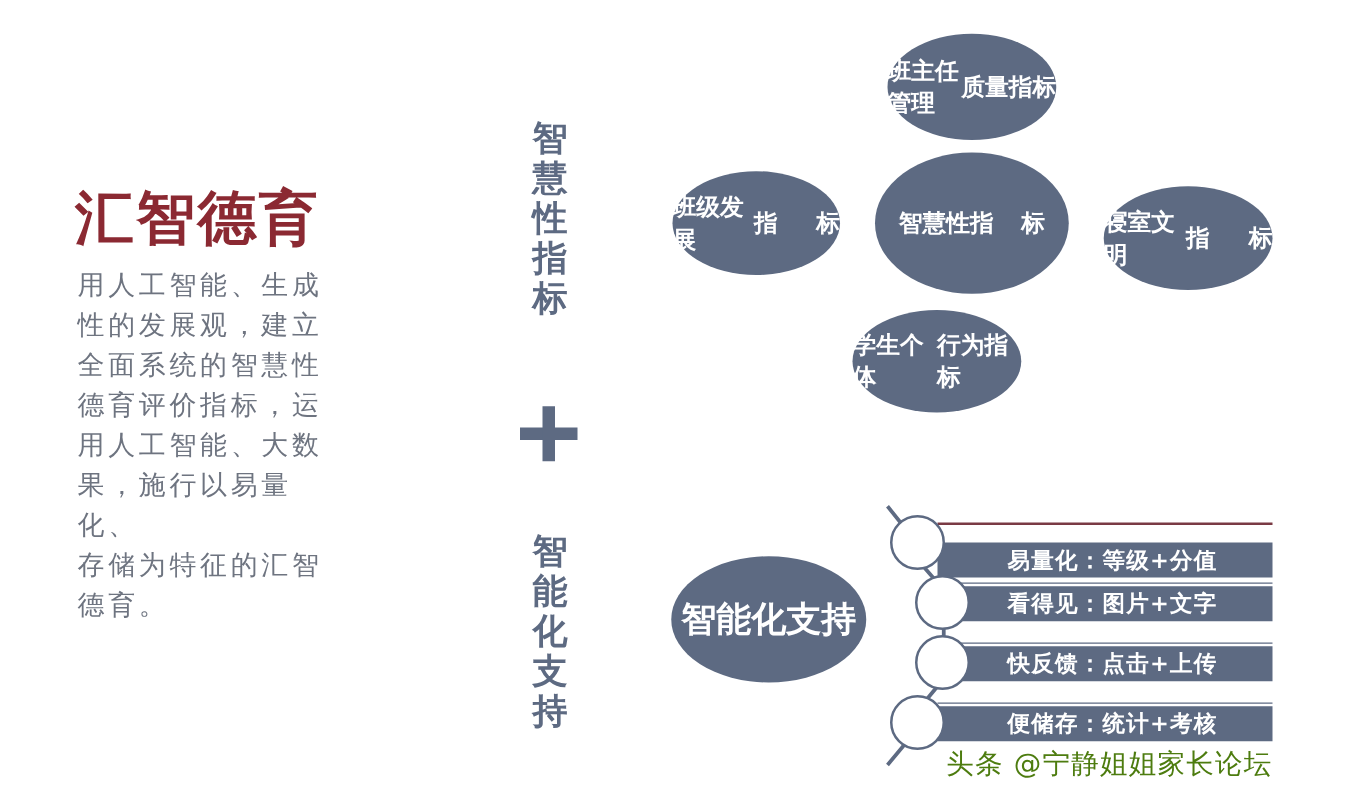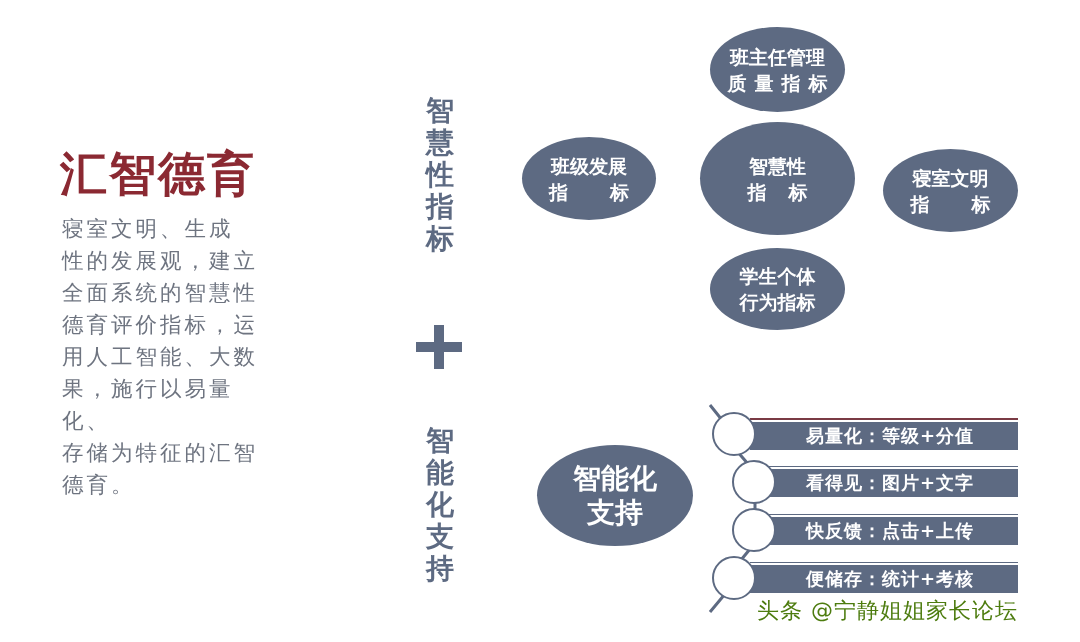--- a/index.html
+++ b/index.html
@@ -12,7 +12,7 @@
   .vert span { display:block; }
   .plus-h { left:416px; top:342px; width:46px; height:10px; background:#5d6a82; }
   .plus-v { left:434px; top:325px; width:10px; height:44px; background:#5d6a82; }
-  .ell { background:#5d6a82; border-radius:50%; color:#fff; display:flex; flex-direction:column;
+  .ell { background:#5d6a82; border-radius:50%; color:#fff; display:flex; flex-direction:row;
          align-items:center; justify-content:center; font-weight:bold; font-size:19px; line-height:26px; }
   .ell .ln { display:flex; justify-content:space-between; }
   .bar { background:#5d6a82; height:28px; color:#fff; font-weight:bold; font-size:18px;

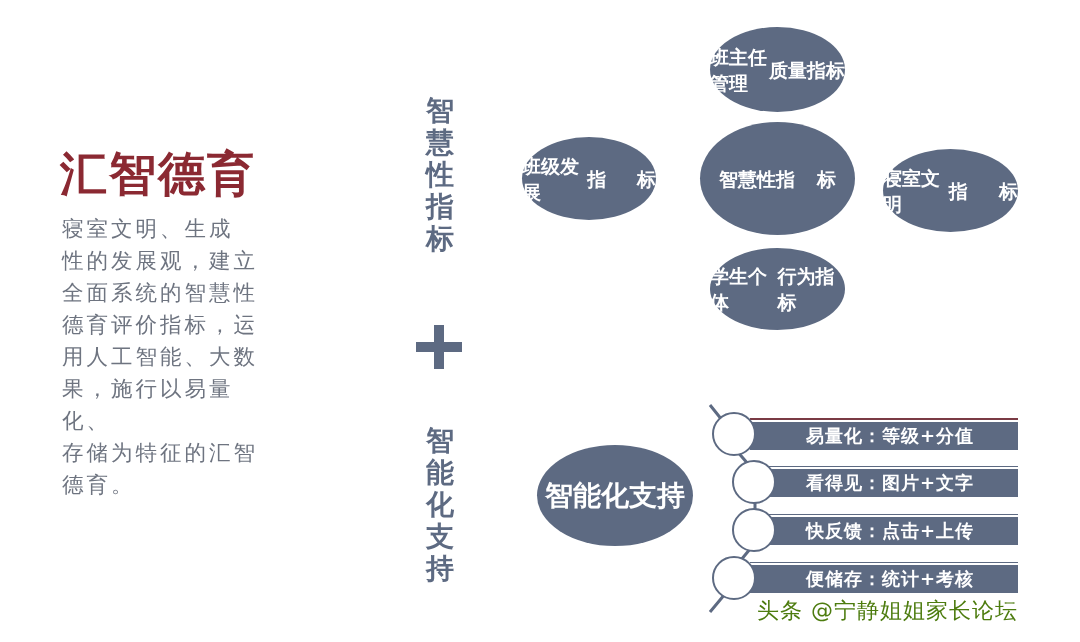--- a/index.html
+++ b/index.html
@@ -65,7 +65,7 @@
   </div>
 </div>
 
-<div class="abs ell" style="left:522px; top:137px; width:134px; height:83px;">
+<div class="abs ell" style="left:538px; top:137px; width:134px; height:83px;">
   <div>班级发展</div>
   <div class="ln" style="width:80px;">
     <span>指</span>

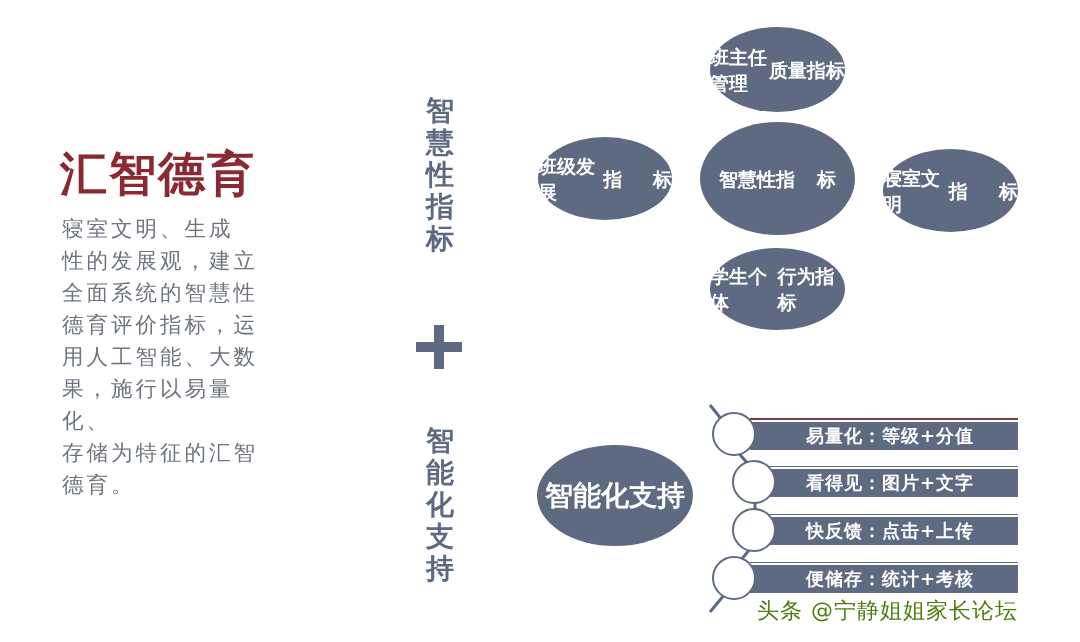--- a/index.html
+++ b/index.html
@@ -28,7 +28,7 @@
 
 <div class="abs title">汇智德育</div>
 <div class="abs body-text">
-  <div>寝室文明、生成</div>
+  <div>用人工智能、生成</div>
   <div>性的发展观，建立</div>
   <div>全面系统的智慧性</div>
   <div>德育评价指标，运</div>

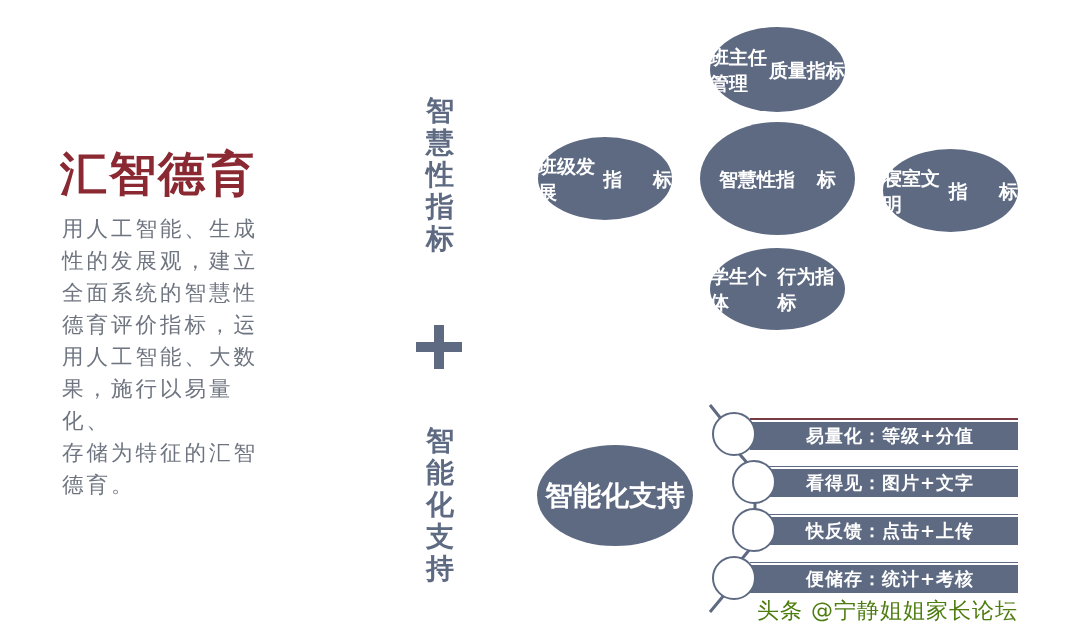--- a/index.html
+++ b/index.html
@@ -89,7 +89,7 @@
   </div>
 </div>
 
-<div class="abs ell" style="left:710px; top:248px; width:135px; height:82px;">
+<div class="abs ell" style="left:682px; top:248px; width:135px; height:82px;">
   <div>学生个体</div>
   <div>行为指标</div>
 </div>

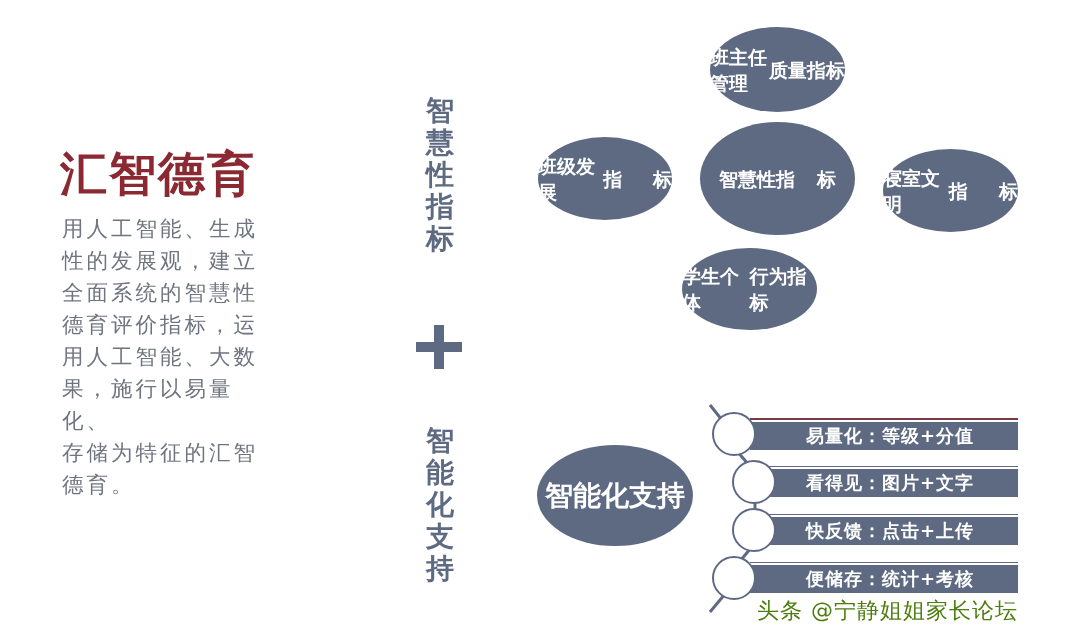--- a/index.html
+++ b/index.html
@@ -105,7 +105,7 @@
 
 <div class="abs" style="left:750px; top:418px; width:268px;">
   <div class="bar-line"></div>
-  <div class="bar" style="margin-top:2px;">
+  <div class="bar" style="margin-top:14px;">
       <span>易量化：等级+分值</span>
     </div>
 </div>

